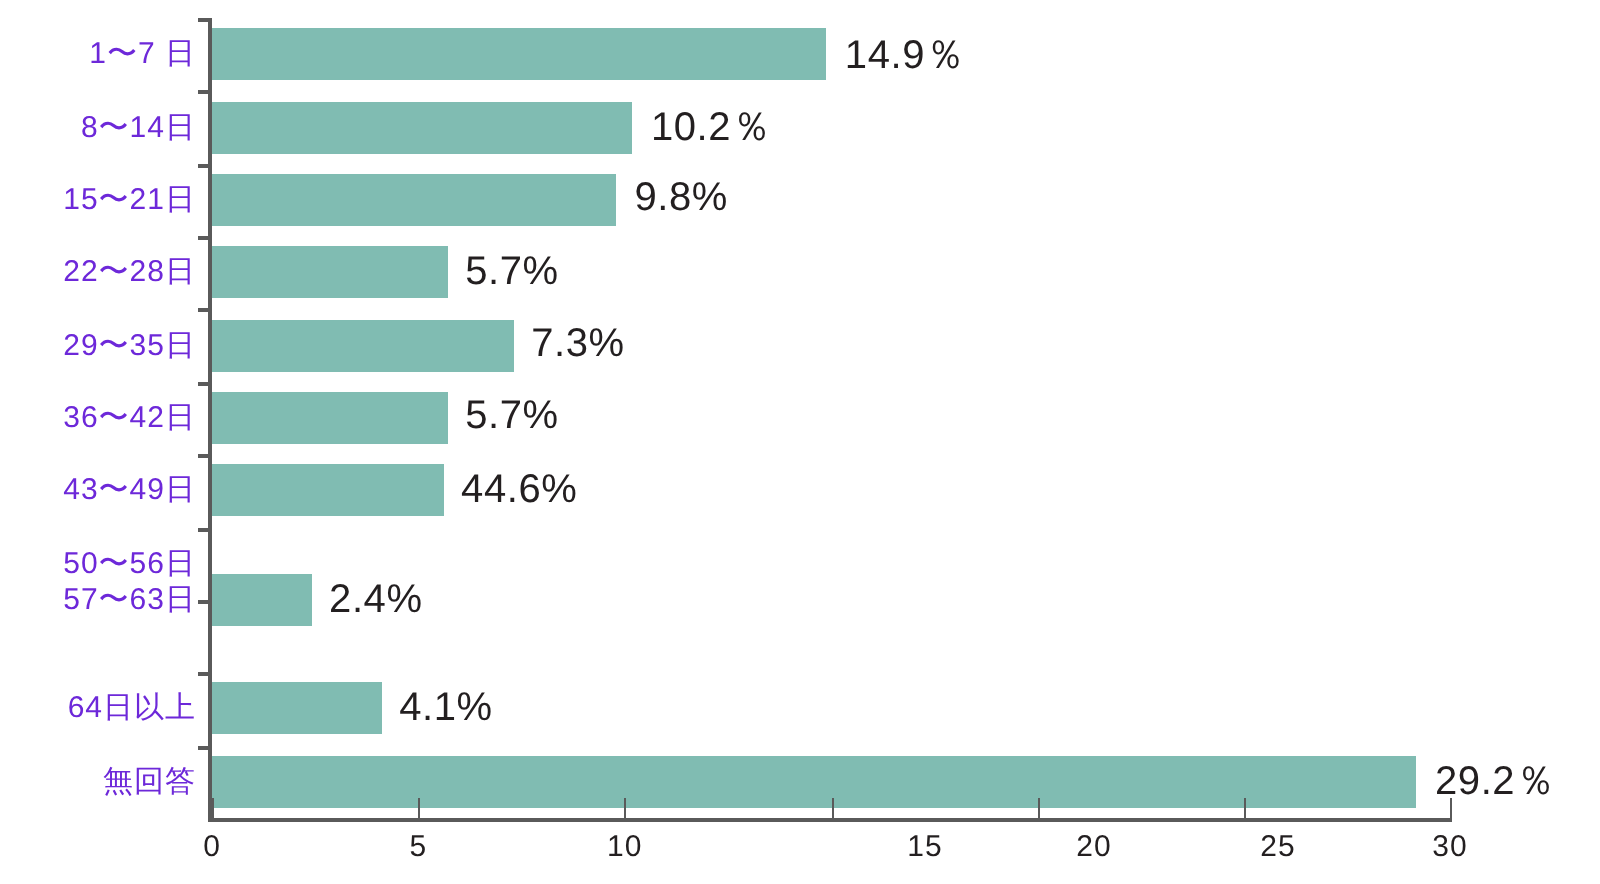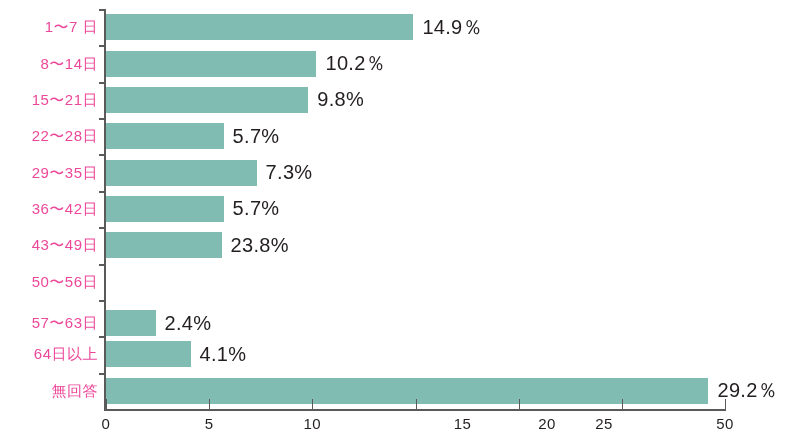--- a/index.html
+++ b/index.html
@@ -64,7 +64,7 @@
     white-space: nowrap;
     font-size: 15px;
     letter-spacing: 0.5px;
-    color: #ec4899;
+    color: #6d28d9;
     text-align: right;
   }
   .bar-wrap {

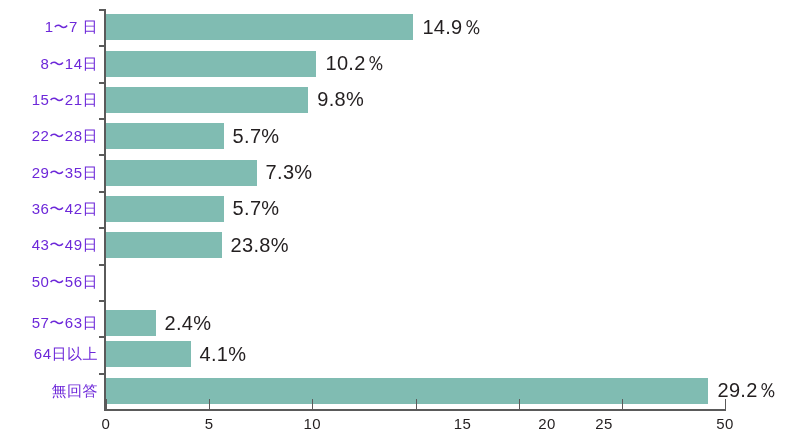--- a/index.html
+++ b/index.html
@@ -179,7 +179,7 @@
         <div class="cat-label">43〜49日</div>
         <div class="bar-wrap">
           <div class="bar" style="width: 115.547px; background: rgb(128, 188, 178);"></div>
-          <div class="val-label">23.8%</div>
+          <div class="val-label">44.6%</div>
         </div>
       </div>
       <div class="row" style="top: 263.545px; height: 36.3636px;">

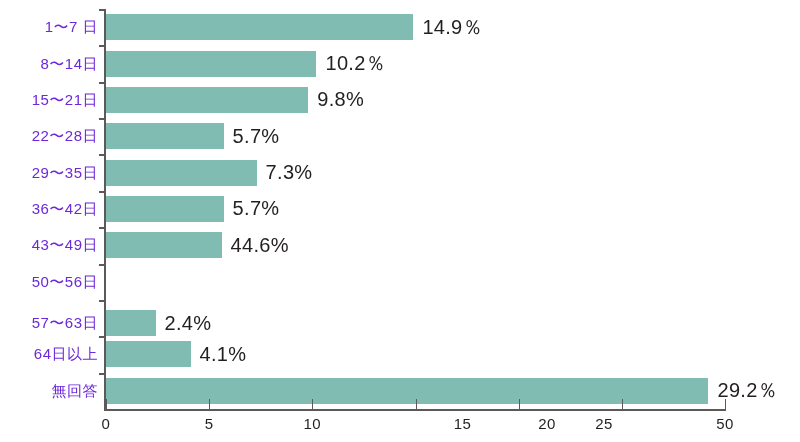--- a/index.html
+++ b/index.html
@@ -185,7 +185,7 @@
       <div class="row" style="top: 263.545px; height: 36.3636px;">
         <div class="cat-label">50〜56日</div>
       </div>
-      <div class="row" style="top: 305px; height: 36.3636px;">
+      <div class="row" style="top: 282px; height: 36.3636px;">
         <div class="cat-label">57〜63日</div>
         <div class="bar-wrap">
           <div class="bar" style="width: 49.52px; background: rgb(128, 188, 178);"></div>

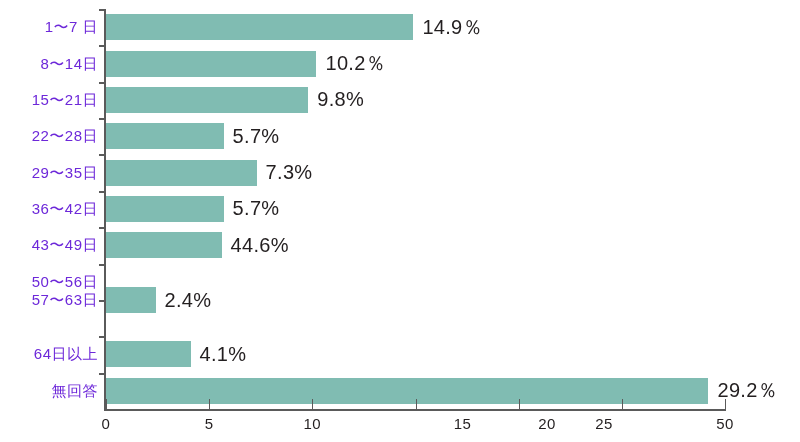--- a/index.html
+++ b/index.html
@@ -220,7 +220,7 @@
       <div class="x-tick" style="left: 518.667px;"></div>
       <div class="x-tick-label" style="left: 547px;">20</div>
       <div class="x-tick" style="left: 621.833px;"></div>
-      <div class="x-tick-label" style="left: 604px;">25</div>
+      <div class="x-tick-label" style="left: 639px;">25</div>
       <div class="x-tick" style="left: 725px;"></div>
       <div class="x-tick-label" style="left: 725px;">50</div>
     </div>

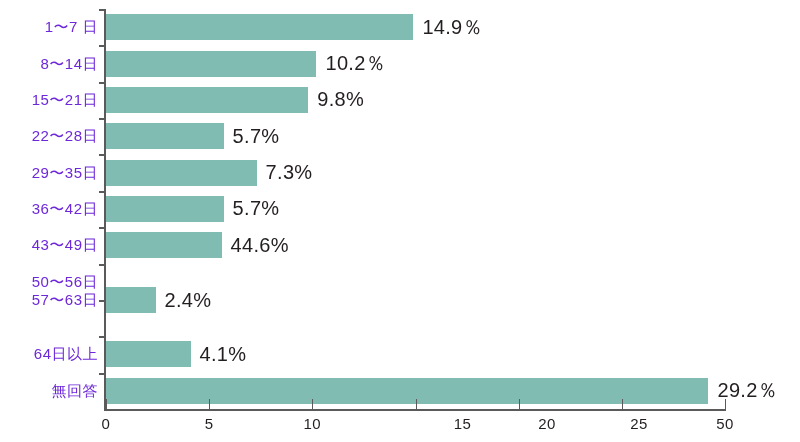--- a/index.html
+++ b/index.html
@@ -222,7 +222,7 @@
       <div class="x-tick" style="left: 621.833px;"></div>
       <div class="x-tick-label" style="left: 639px;">25</div>
       <div class="x-tick" style="left: 725px;"></div>
-      <div class="x-tick-label" style="left: 725px;">50</div>
+      <div class="x-tick-label" style="left: 725px;">30</div>
     </div>
 
 <div class="y-tick" style="top: 9px;"></div>

